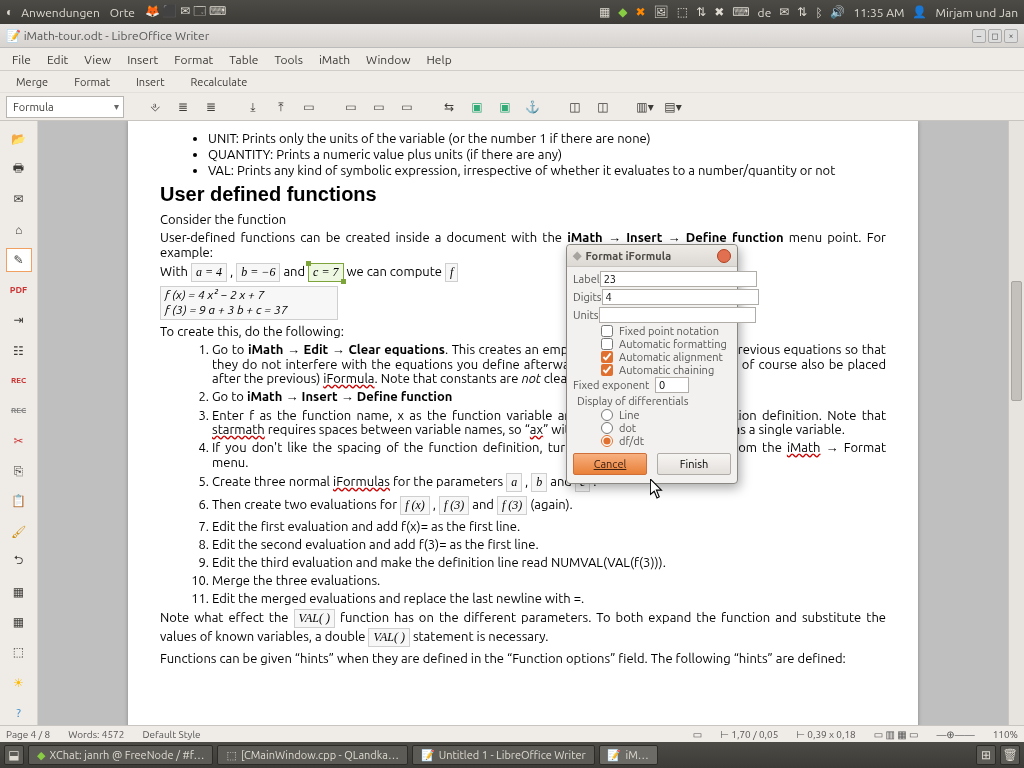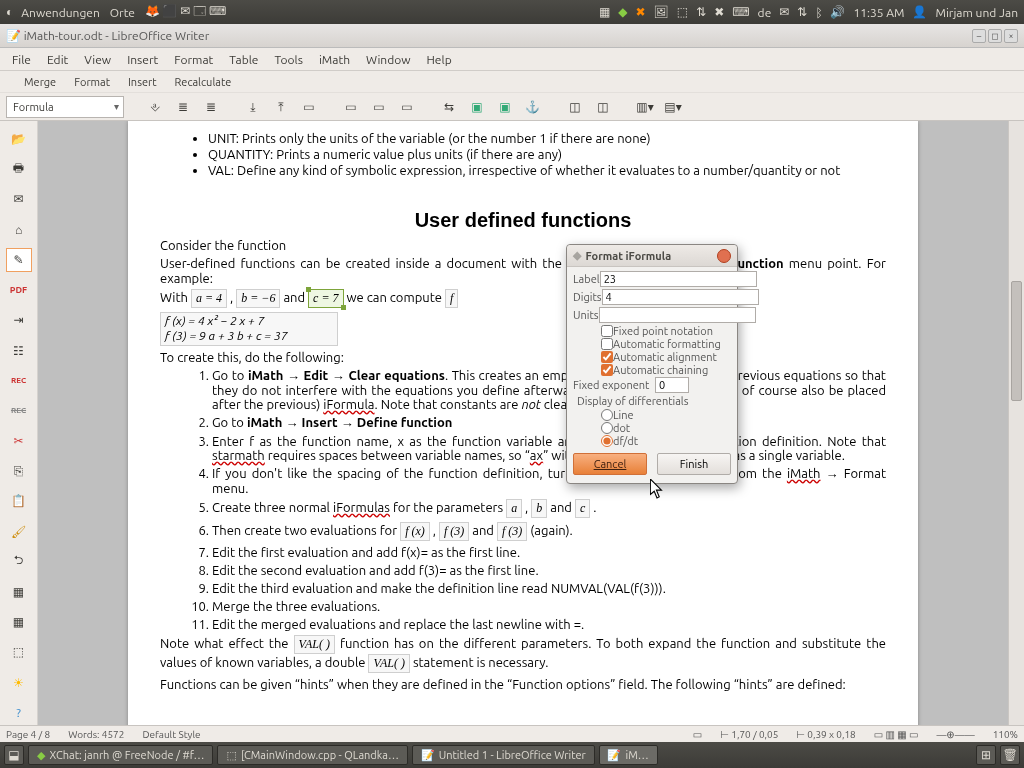--- a/index.html
+++ b/index.html
@@ -17,7 +17,7 @@
 .menubar { height:23px; background:#efebe7; border-bottom:1px solid #d0ccc8; display:flex; align-items:center; padding:0 4px; }
 .menubar span { padding:3px 8px; cursor:default; }
 
-.subbar { height:22px; background:#efebe7; display:flex; align-items:center; padding:0 24px; gap:18px; font-size:11px; border-bottom:1px solid #e3dfdb; }
+.subbar { height:22px; background:#efebe7; display:flex; align-items:center; padding:0 16px; gap:26px; font-size:11px; border-bottom:1px solid #e3dfdb; }
 
 .toolrow { height:28px; background:#efebe7; border-bottom:1px solid #c8c4c0; display:flex; align-items:center; padding:2px 6px; gap:6px; }
 .combo { height:22px; border:1px solid #b8b4b0; background:#fff; display:flex; align-items:center; padding:0 18px 0 6px; min-width:118px; position:relative; font-size:11px; }

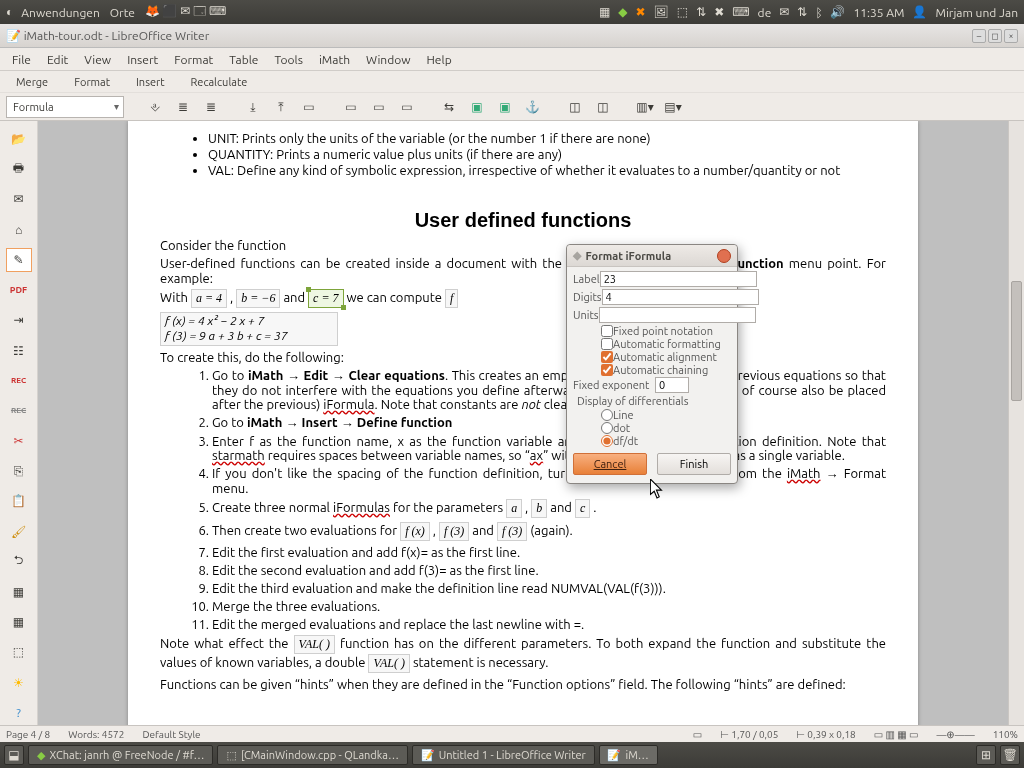--- a/index.html
+++ b/index.html
@@ -190,7 +190,7 @@
       <ul>
         <li>UNIT: Prints only the units of the variable (or the number 1 if there are none)</li>
         <li>QUANTITY: Prints a numeric value plus units (if there are any)</li>
-        <li>VAL: Define any kind of symbolic expression, irrespective of whether it evaluates to a number/quantity or not</li>
+        <li>VAL: Prints any kind of symbolic expression, irrespective of whether it evaluates to a number/quantity or not</li>
       </ul>
       <h2>User defined functions</h2>
       <p>Consider the function</p>

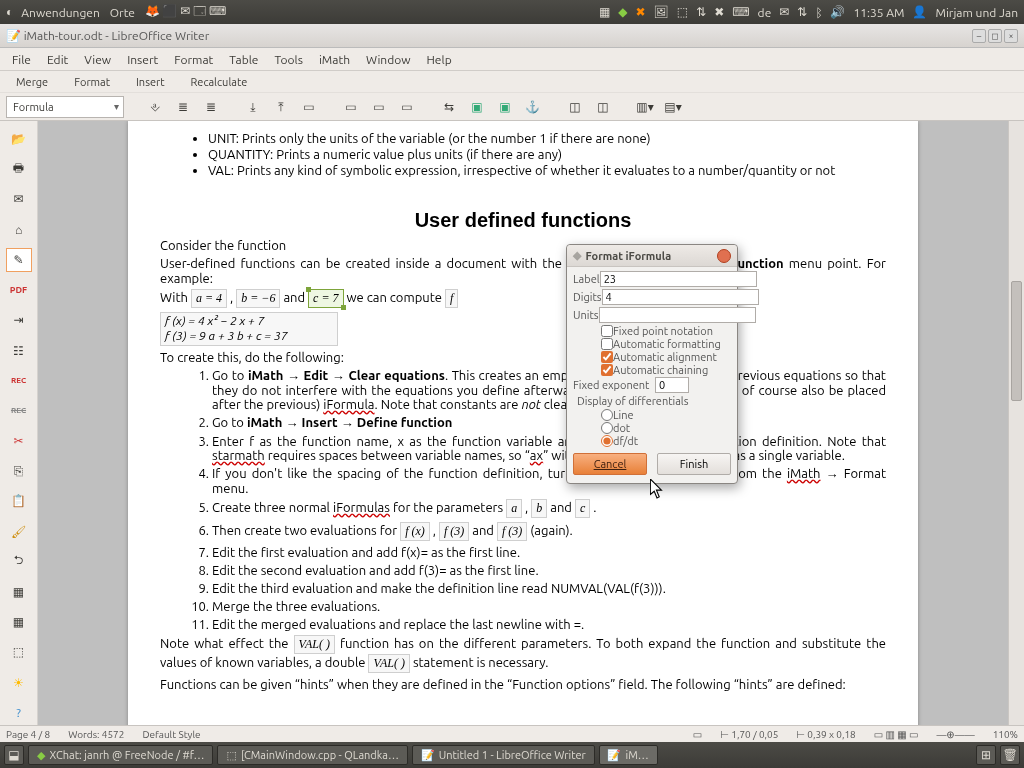--- a/index.html
+++ b/index.html
@@ -33,7 +33,7 @@
 .page { margin:0 auto; width:790px; background:#fff; box-shadow:0 0 4px rgba(0,0,0,.3); padding:10px 32px 40px 32px; font-family:"Liberation Serif","Times New Roman",serif; font-size:13px; color:#000; min-height:640px; }
 .page ul { list-style:disc; margin-left:48px; }
 .page ul li { margin-bottom:2px; }
-.page h2 { font-family:"Liberation Sans",sans-serif; font-weight:bold; font-size:20px; margin:32px 0 6px 0;text-align:center; }
+.page h2 { font-family:"Liberation Sans",sans-serif; font-weight:bold; font-size:20px; margin:6px 0 6px 0; }
 .page p { text-align:justify; margin-bottom:4px; }
 .page .eqbox { display:inline-block; border:1px solid #cfcfcf; background:#f7f7f7; padding:1px 4px; font-style:italic; font-family:"Liberation Serif",serif; font-size:12px; }
 .page .eqbox.sel { border:1px solid #7da43a; background:#eef7e2; position:relative; }

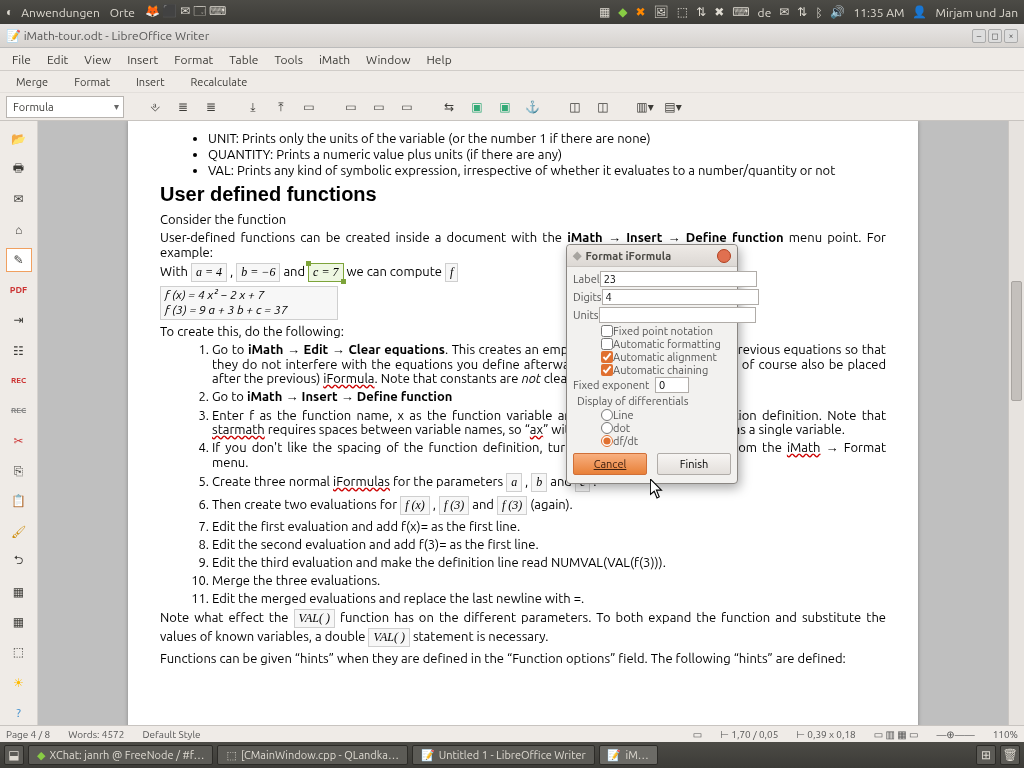--- a/index.html
+++ b/index.html
@@ -52,7 +52,7 @@
 .dialog .frow label { width:38px; color:#555; }
 .dialog input[type=text] { flex:1; height:16px; border:1px solid #b0aca8; background:#fff; font-size:11px; padding:0 3px; }
 .dialog input.narrow { width:34px; flex:none; }
-.dialog .chk, .dialog .rad { display:flex; align-items:center; margin:1px 0; color:#555;padding-left:28px; }
+.dialog .chk, .dialog .rad { display:flex; align-items:center; gap:6px; margin:1px 0; color:#555;padding-left:28px; }
 .dialog .chk input, .dialog .rad input { accent-color:#e07030; width:12px; height:12px; }
 .dialog .btnrow { display:flex; gap:10px; margin-top:6px; }
 .dialog button { flex:1; height:22px; border:1px solid #b0aca8; background:linear-gradient(#f7f5f3,#e3dfdb); font-size:11px; cursor:pointer; border-radius:2px; }

